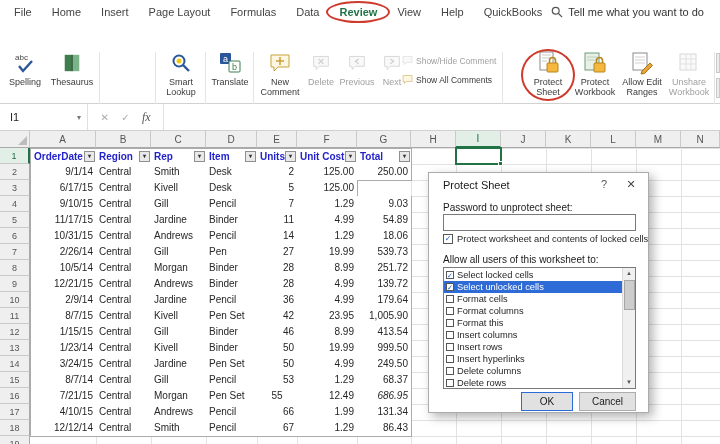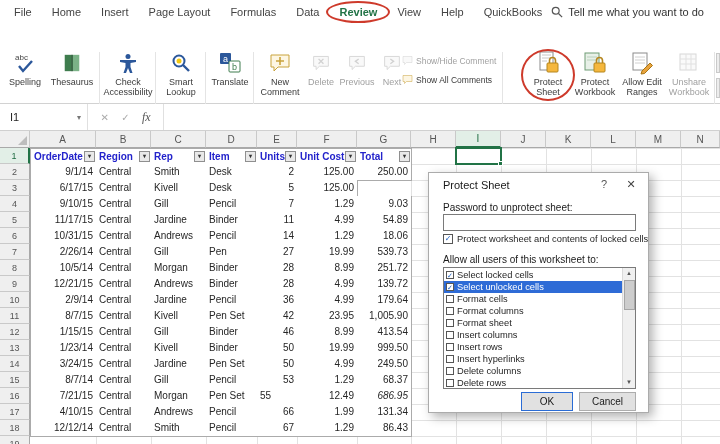--- a/index.html
+++ b/index.html
@@ -126,15 +126,6 @@
   <div class="gsep" style="left:99px;"></div>
   <div class="glabel" style="left:0;width:99px;">Proofing</div>
 
-  <div class="rbtn" style="left:102px;width:52px;">
-    <span class="ric">
-        <svg width="22" height="22" viewBox="0 0 22 22">
-          <circle cx="11" cy="4.5" r="2.5" fill="#2B579A"></circle>
-          <path d="M3 8h16v2l-5.5 1v4l2 6h-2.5L11 16l-2 5H6.5l2-6v-4L3 10z" fill="#2B579A"></path>
-        </svg>
-      </span>
-    <span>Check Accessibility</span>
-  </div>
   <div class="gsep" style="left:155px;"></div>
   <div class="glabel" style="left:99px;width:56px;">Accessibility</div>
 

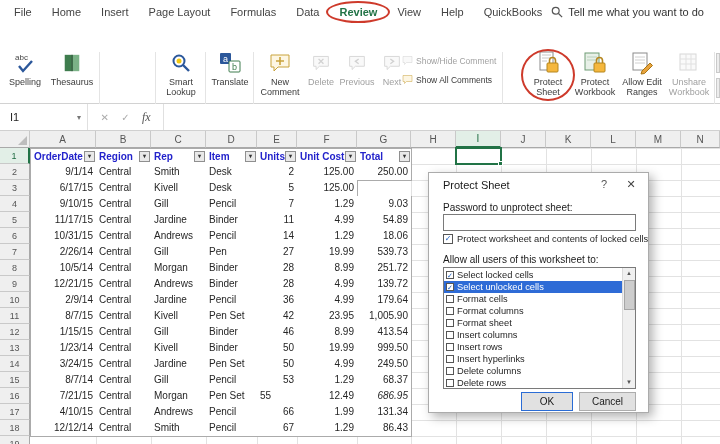--- a/index.html
+++ b/index.html
@@ -497,7 +497,7 @@
       </div>
       <div class="opt">
         <span class="ocb"></span>
-        <span>Format sheet</span>
+        <span>Format this</span>
       </div>
       <div class="opt">
         <span class="ocb"></span>

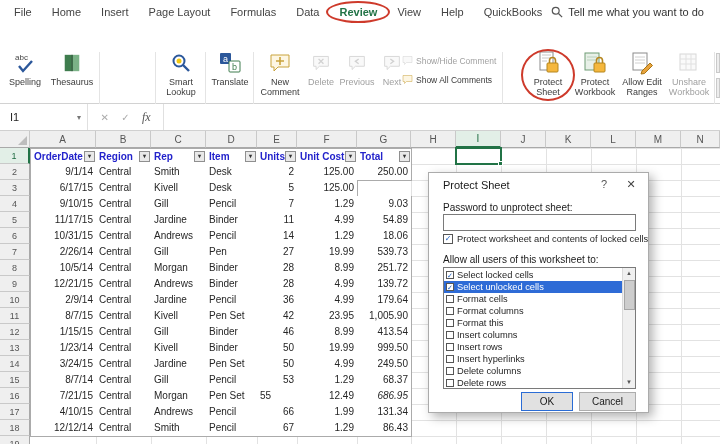--- a/index.html
+++ b/index.html
@@ -444,7 +444,7 @@
     <div class="cell" style="left: 96px; width: 56px; top: 257px; text-align: left;">Central</div>
     <div class="cell" style="left: 151px; width: 56px; top: 257px; text-align: left;">Morgan</div>
     <div class="cell" style="left: 206px; width: 52px; top: 257px; text-align: left;">Pen Set</div>
-    <div class="cell" style="left: 257px; width: 41px; top: 257px; text-align: left;">55</div>
+    <div class="cell" style="left: 257px; width: 41px; top: 257px; text-align: center;">55</div>
     <div class="cell" style="left: 297px; width: 61px; top: 257px; text-align: right;">12.49</div>
     <div class="cell" style="left: 357px; width: 55px; top: 257px; text-align: right; font-style: italic;">686.95</div>
     <div class="cell c0" style="left: 30px; width: 67px; top: 273px; text-align: right;">4/10/15</div>

